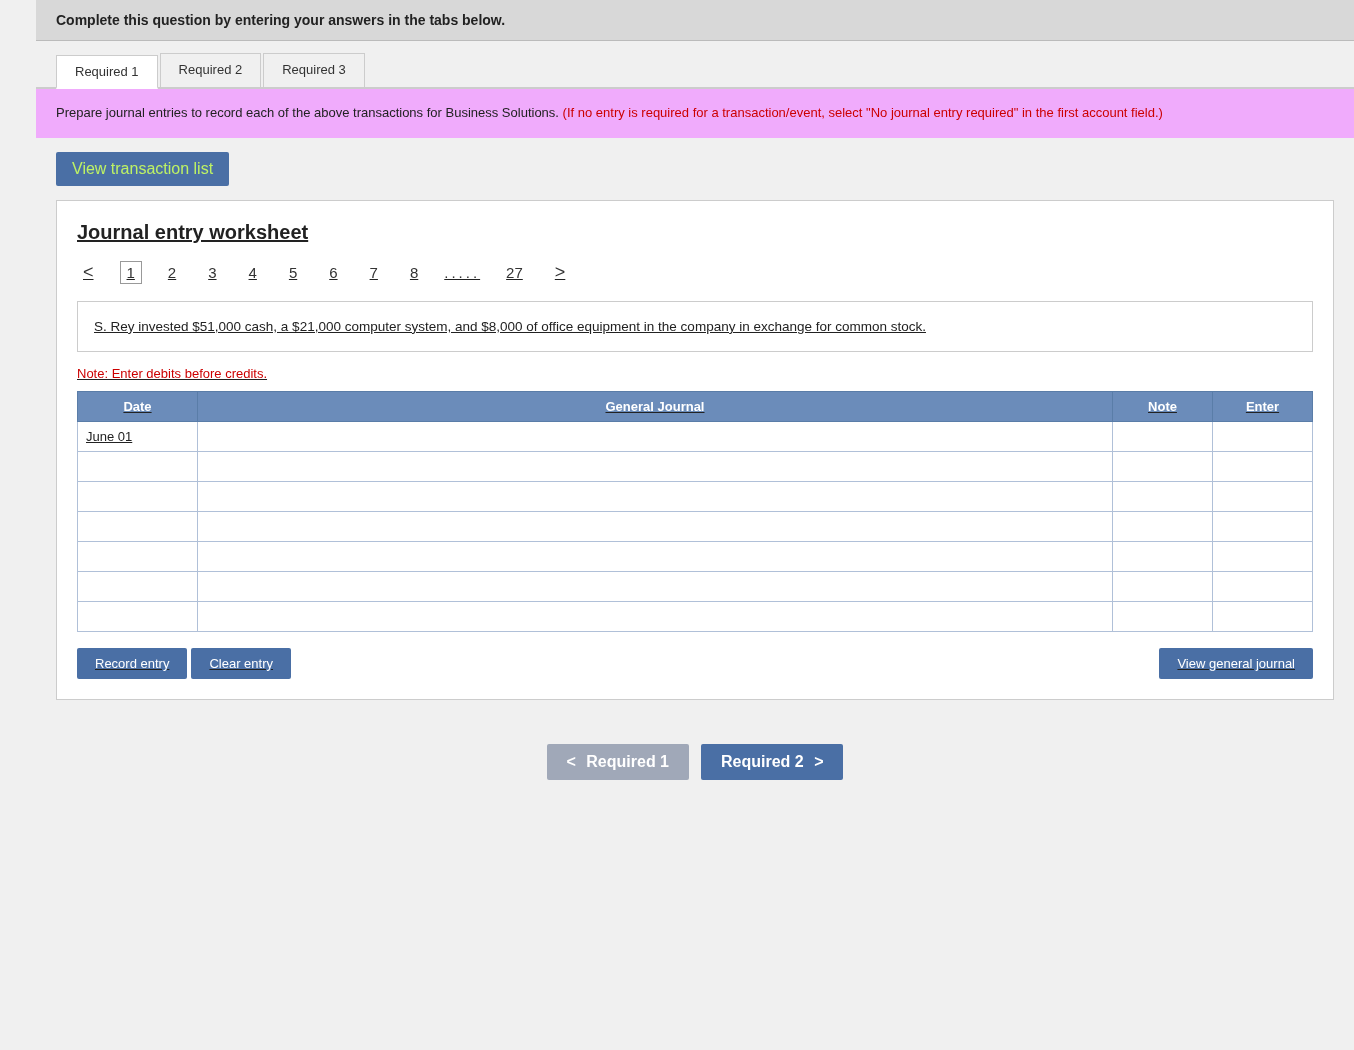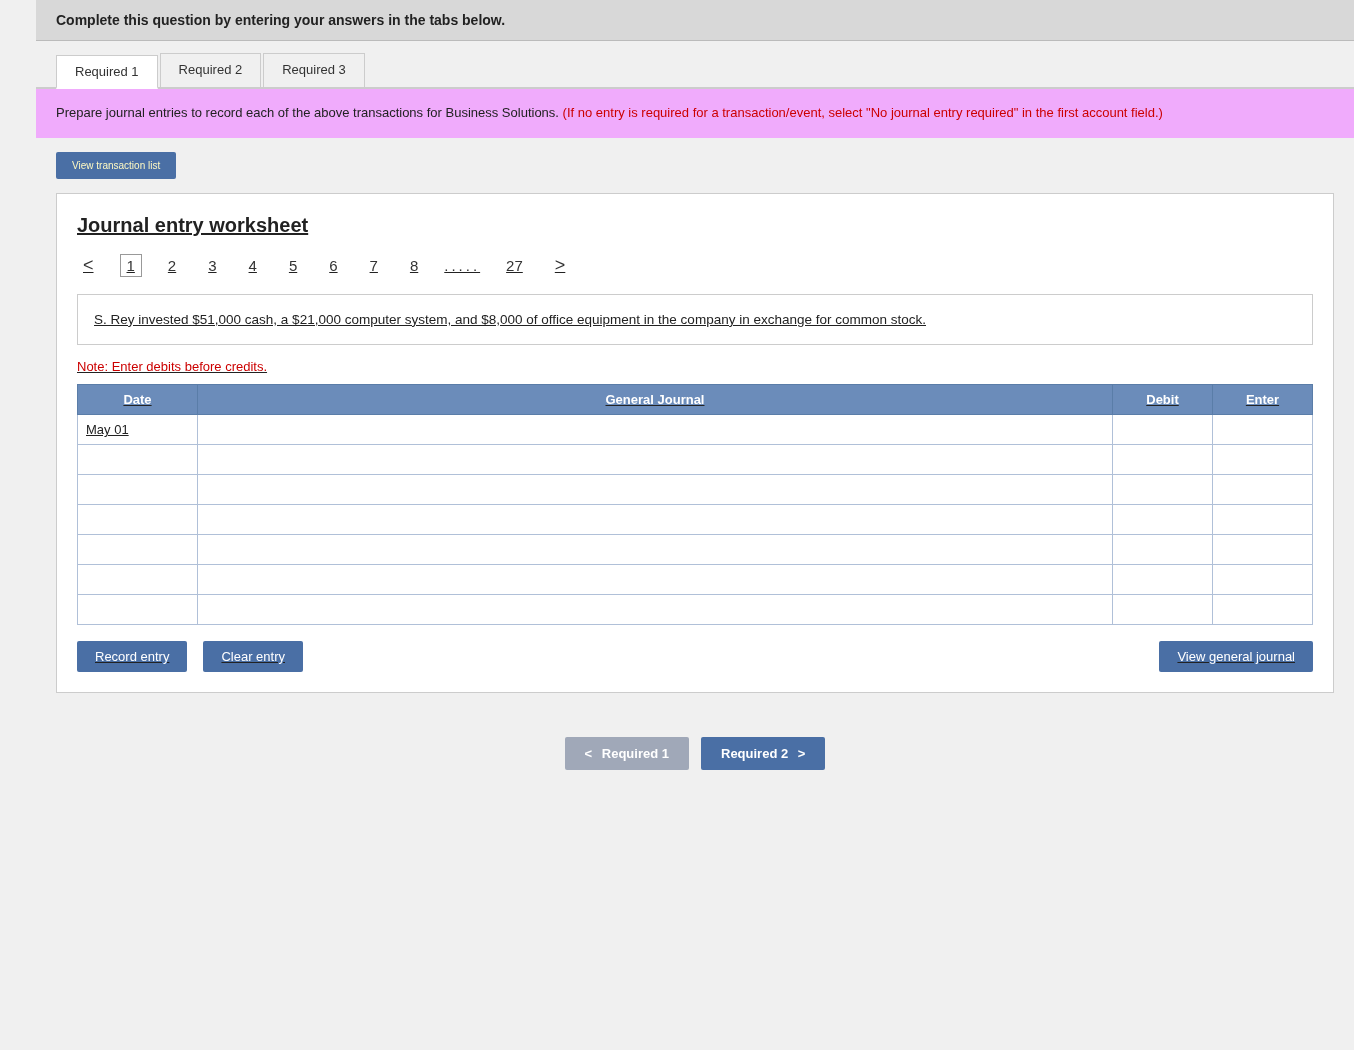--- a/index.html
+++ b/index.html
@@ -73,10 +73,10 @@
 
     .view-transaction-btn button {
       background: #4a6fa5;
-      color: #fef9c3;
+      color: #bef264;
       border: none;
       padding: 8px 16px;
-      font-size: 10px;
+      font-size: 16px;
       cursor: pointer;
       border-radius: 2px;
     }

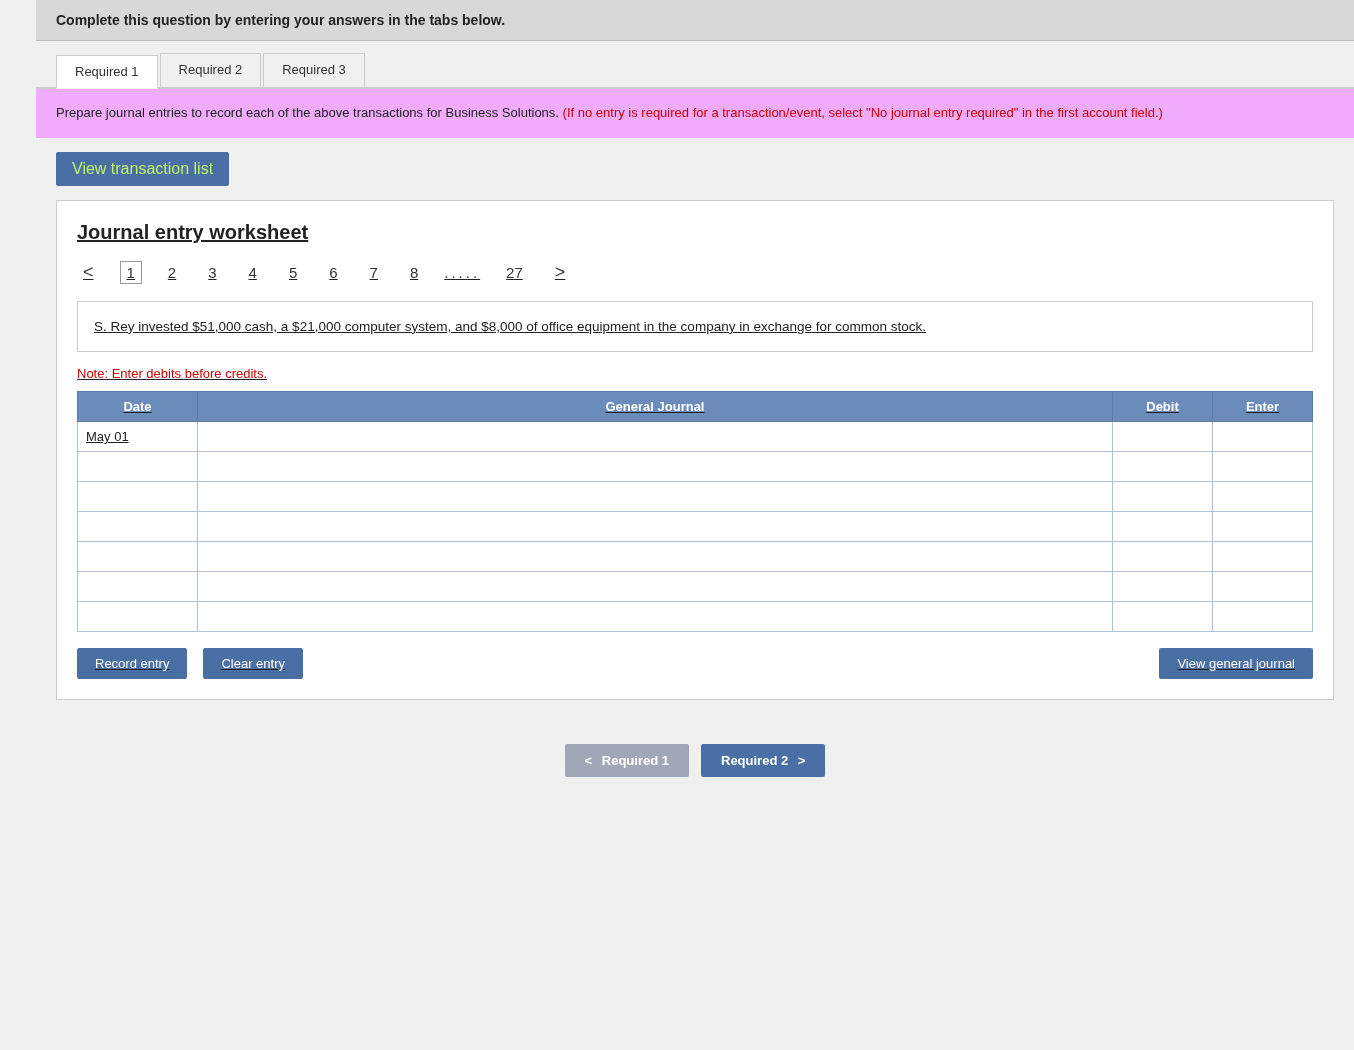--- a/index.html
+++ b/index.html
@@ -308,7 +308,7 @@
         <tr>
           <th class="col-date">Date</th>
           <th class="col-journal">General Journal</th>
-          <th class="col-debit">Debit</th>
+          <th class="col-debit">Note</th>
           <th class="col-credit">Enter</th>
         </tr>
       </thead>

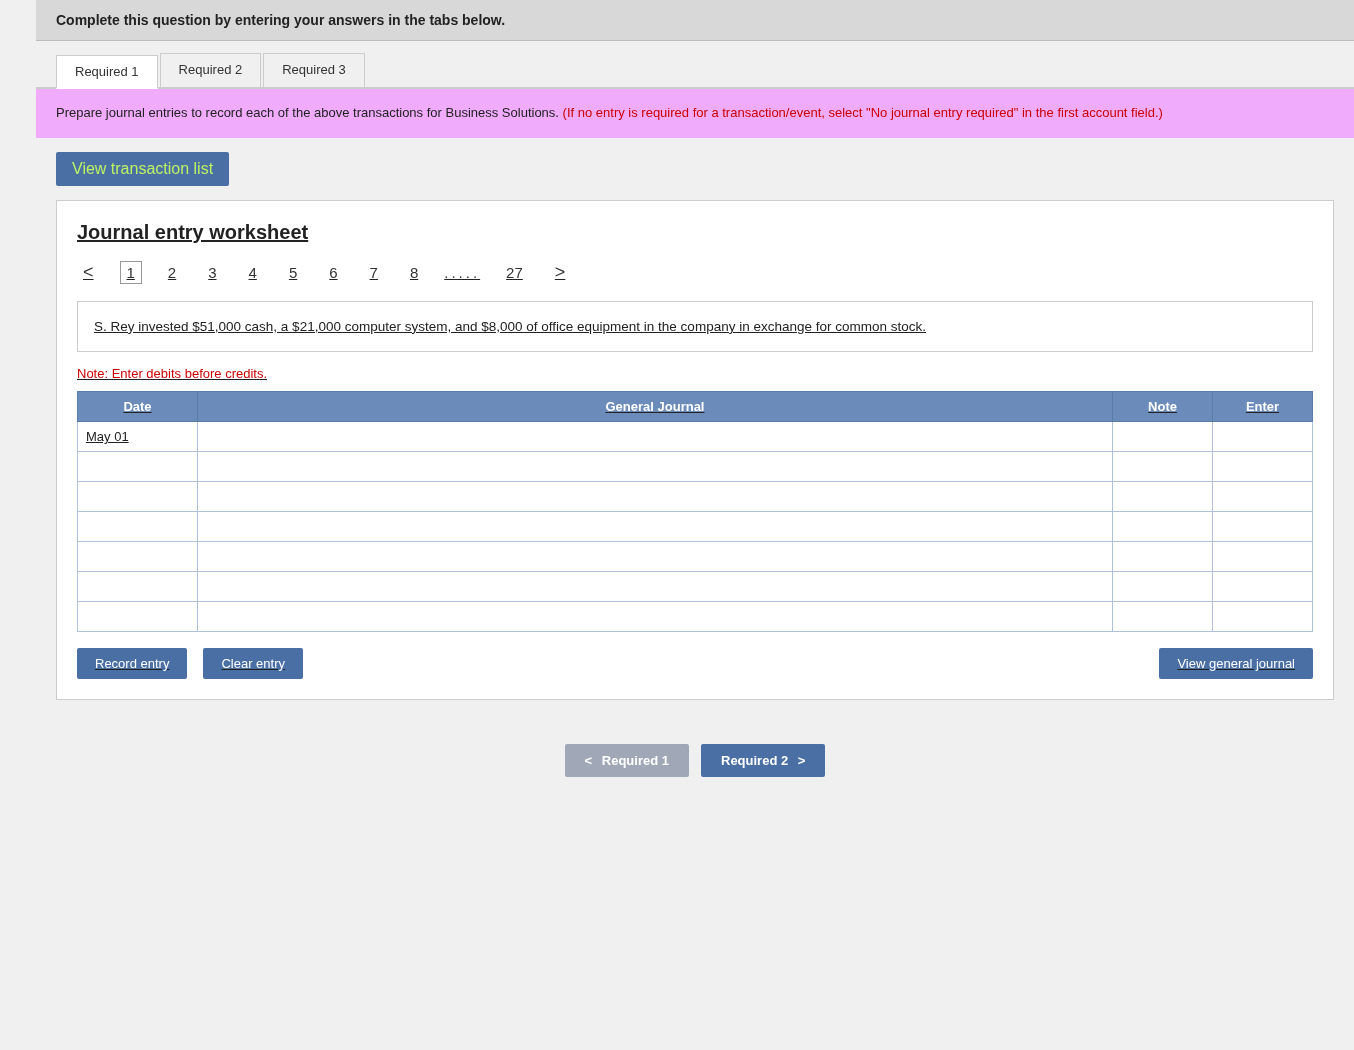--- a/index.html
+++ b/index.html
@@ -314,7 +314,7 @@
       </thead>
       <tbody id="journal-tbody">
       <tr>
-            <td class="date-cell">May 01</td>
+            <td class="date-cell">June 01</td>
             <td><input type="text" style=""></td>
             <td><input type="text" style=""></td>
             <td><input type="text" style=""></td>

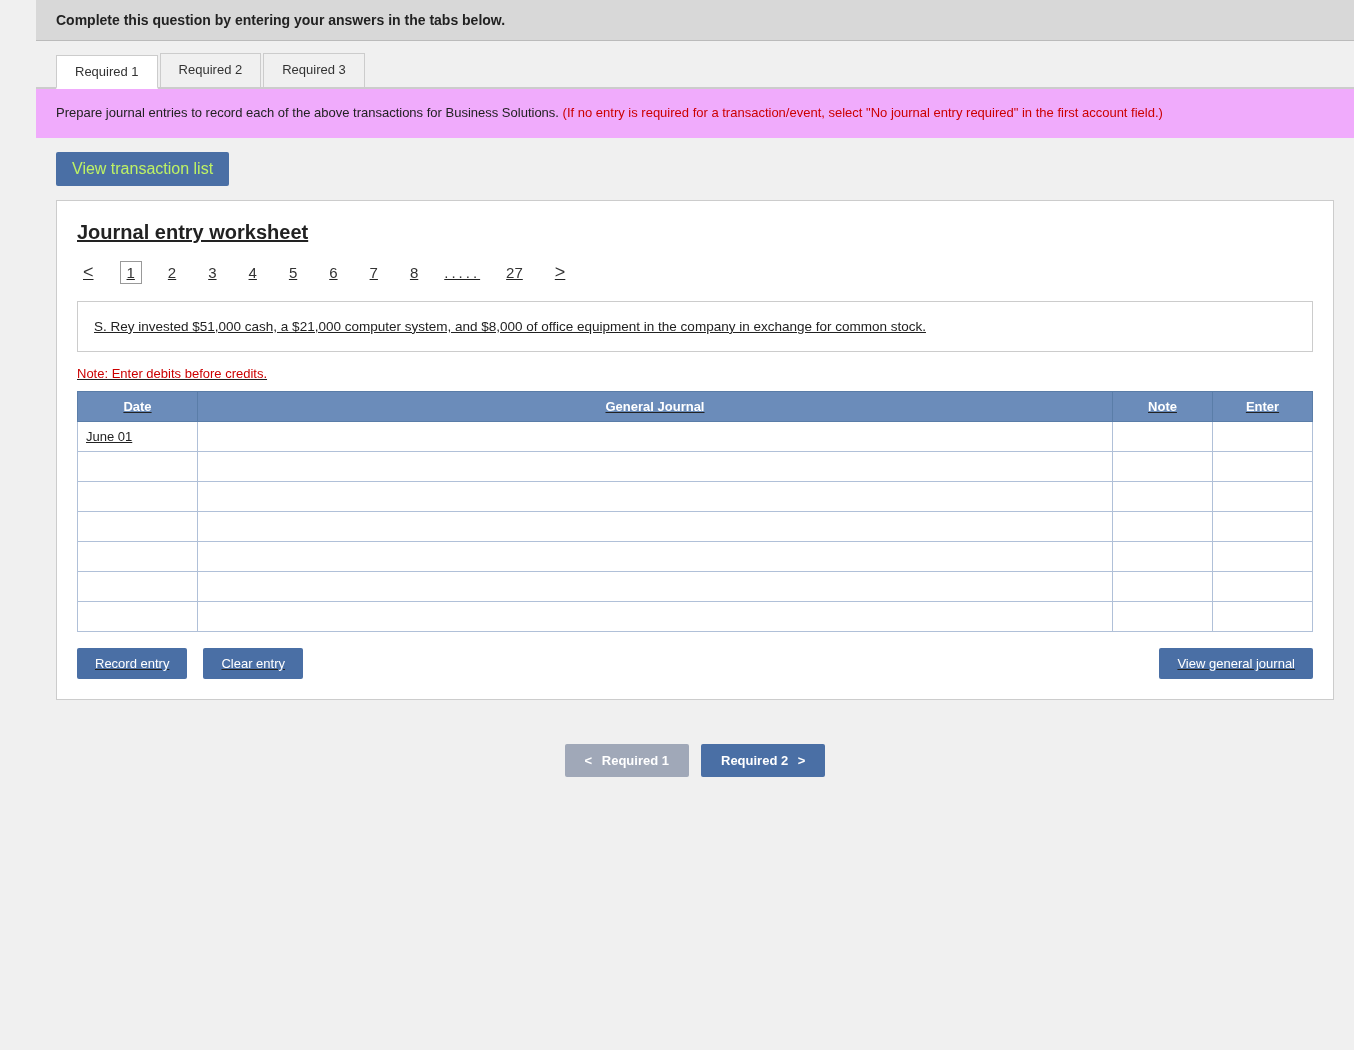--- a/index.html
+++ b/index.html
@@ -199,7 +199,7 @@
     .action-buttons {
       display: flex;
       align-items: flex-start;
-      gap: 16px;
+      gap: 4px;
     }
 
     .action-buttons button {

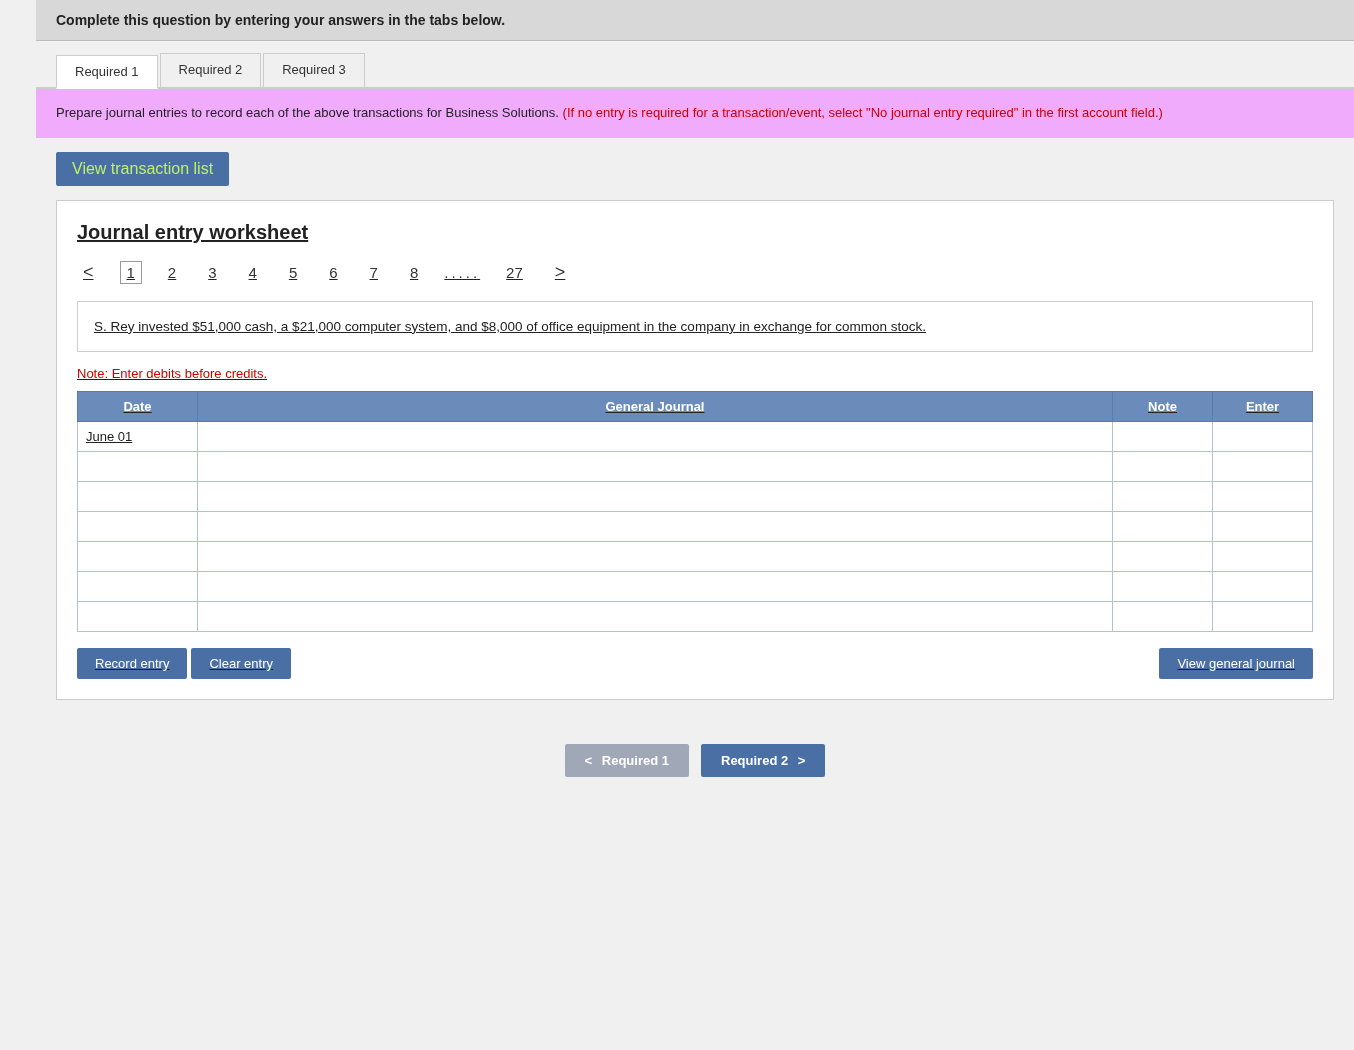--- a/index.html
+++ b/index.html
@@ -226,7 +226,7 @@
 
     .bottom-nav button {
       padding: 9px 20px;
-      font-size: 13px;
+      font-size: 16px;
       font-weight: bold;
       cursor: pointer;
       border: none;

